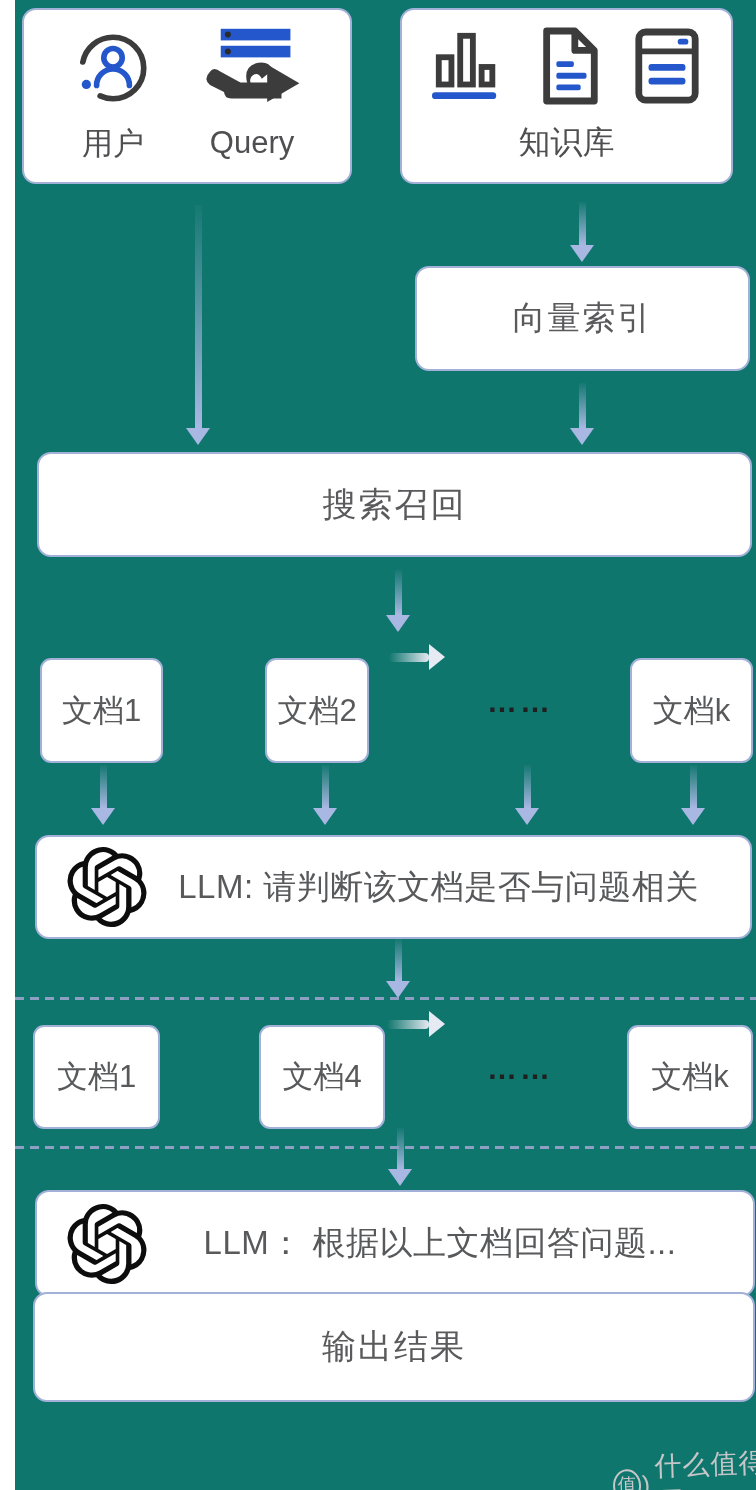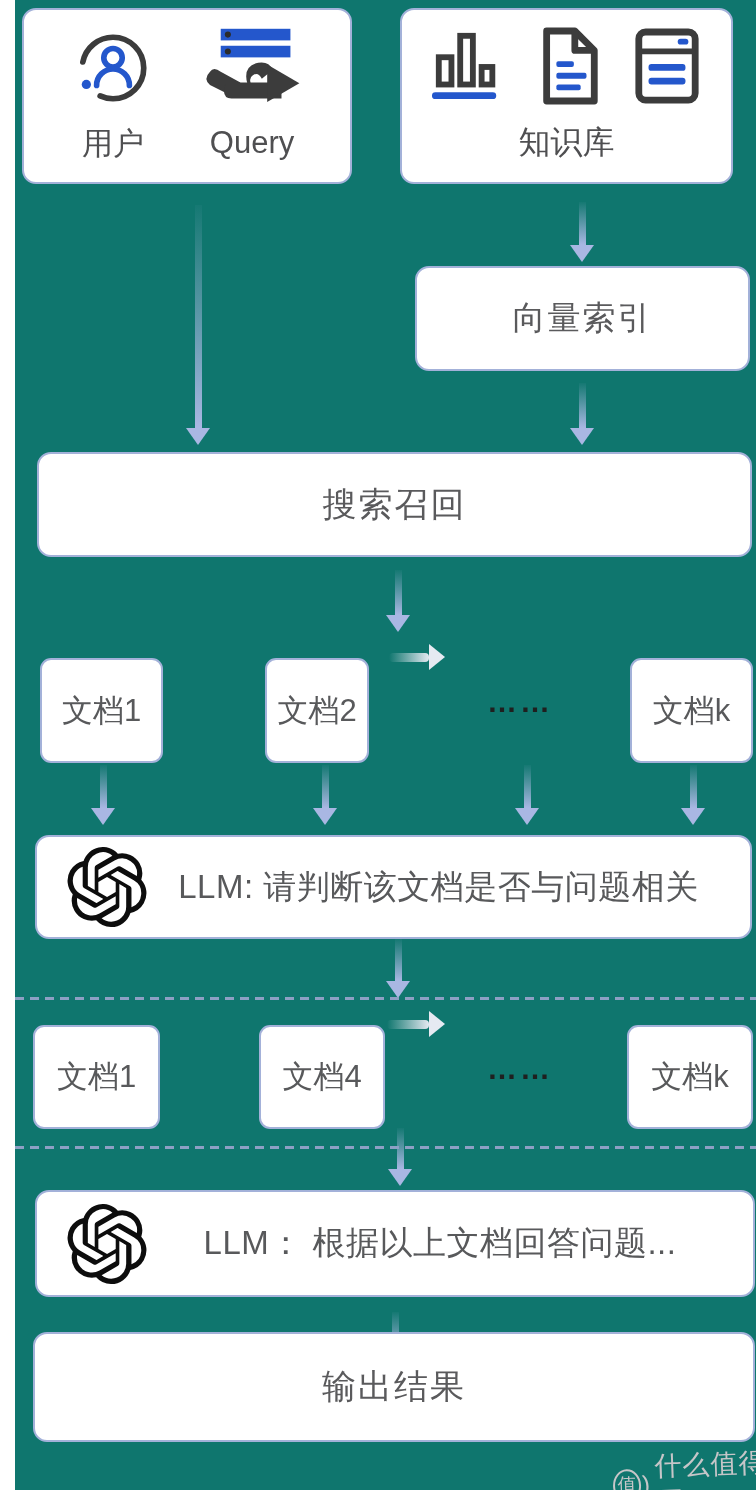--- a/index.html
+++ b/index.html
@@ -237,7 +237,7 @@
       <div class="vhead"></div>
     </div>
 
-  <div class="node" style="left:18px; top:1332px; width:722px; height:110px;">
+  <div class="node" style="left:18px; top:1292px; width:722px; height:110px;">
     <span class="big-label">输出结果</span>
   </div>
 

